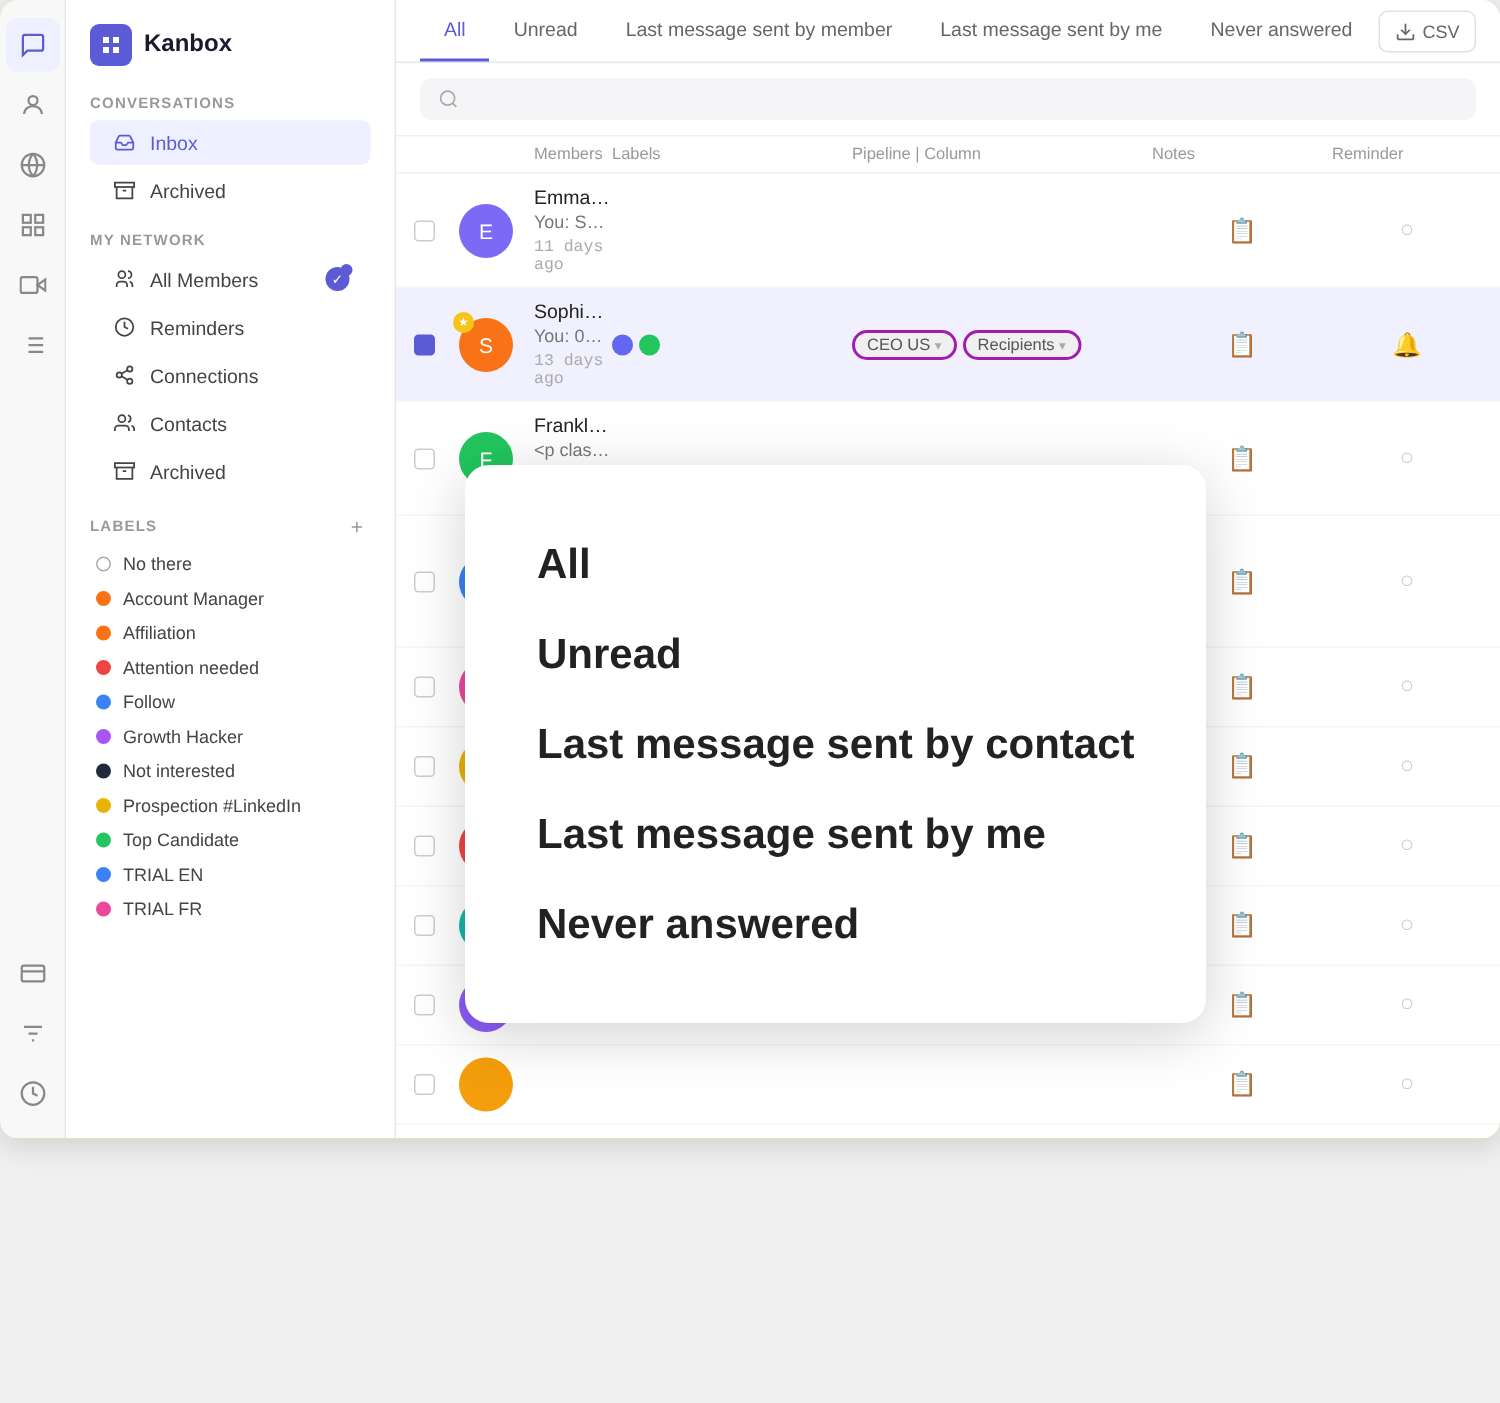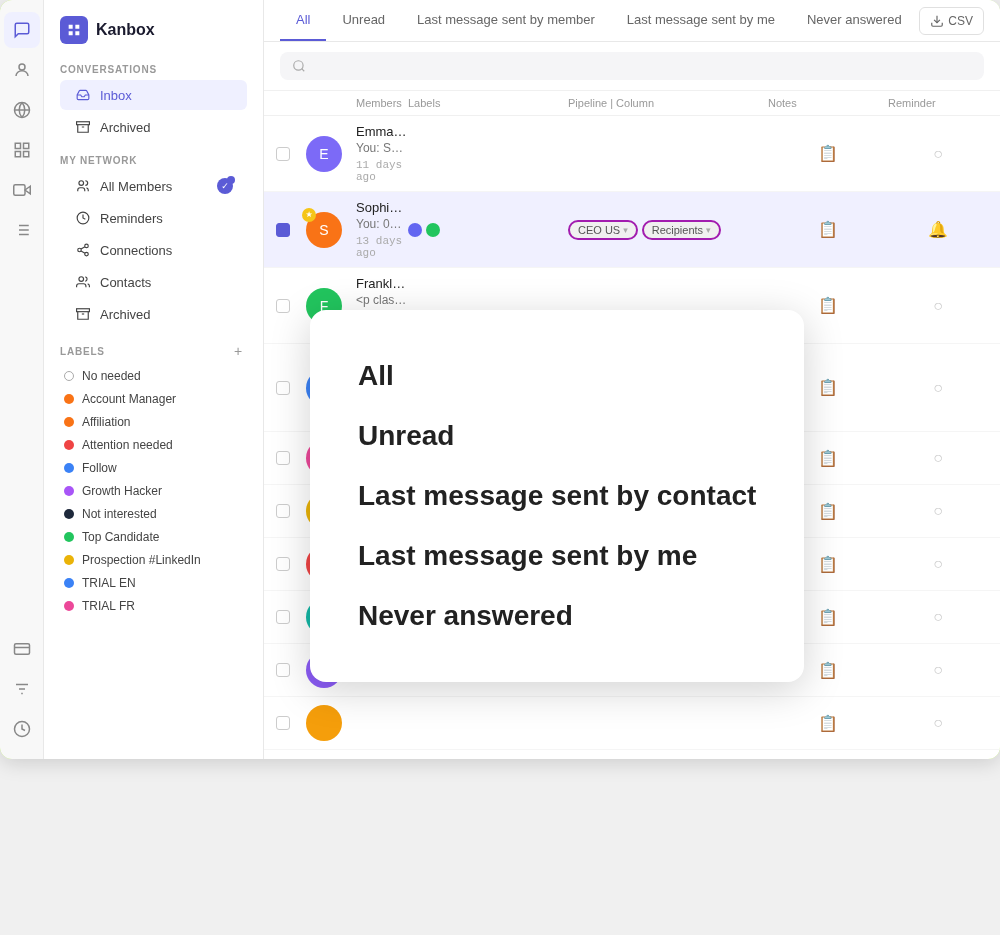--- a/index.html
+++ b/index.html
@@ -257,7 +257,7 @@
     <div id="labels-list">
         <div class="label-item">
           <div class="label-dot" style="border: 1.5px solid rgb(170, 170, 170); background: transparent;"></div>
-          <span>No needed</span>
+          <span>No there</span>
         </div>
         <div class="label-item">
           <div class="label-dot" style="background: rgb(249, 115, 22);"></div>

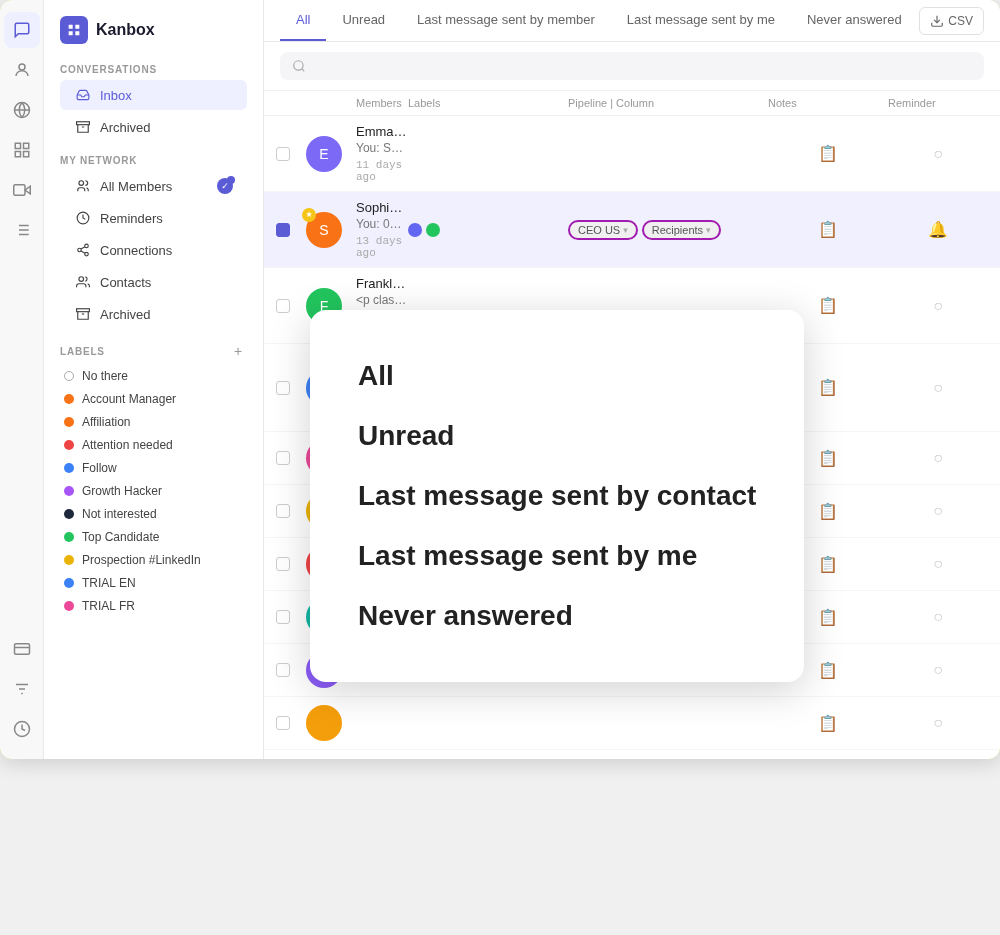--- a/index.html
+++ b/index.html
@@ -284,12 +284,12 @@
           <span>Not interested</span>
         </div>
         <div class="label-item">
+          <div class="label-dot" style="background: rgb(234, 179, 8);"></div>
+          <span>Prospection #LinkedIn</span>
+        </div>
+        <div class="label-item">
           <div class="label-dot" style="background: rgb(34, 197, 94);"></div>
           <span>Top Candidate</span>
-        </div>
-        <div class="label-item">
-          <div class="label-dot" style="background: rgb(234, 179, 8);"></div>
-          <span>Prospection #LinkedIn</span>
         </div>
         <div class="label-item">
           <div class="label-dot" style="background: rgb(59, 130, 246);"></div>

